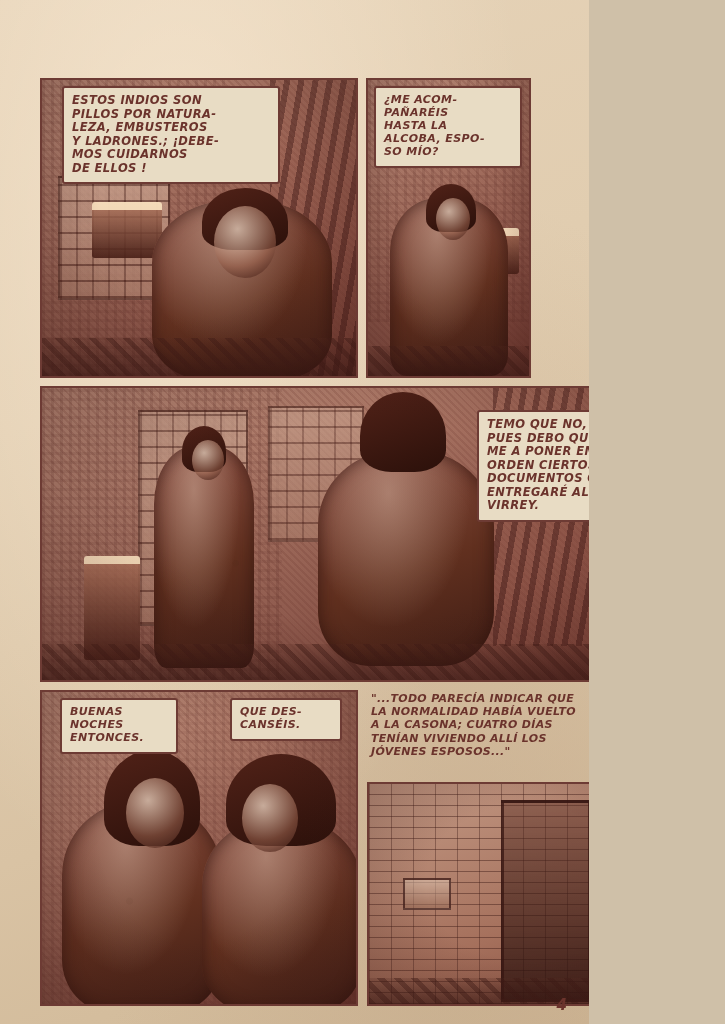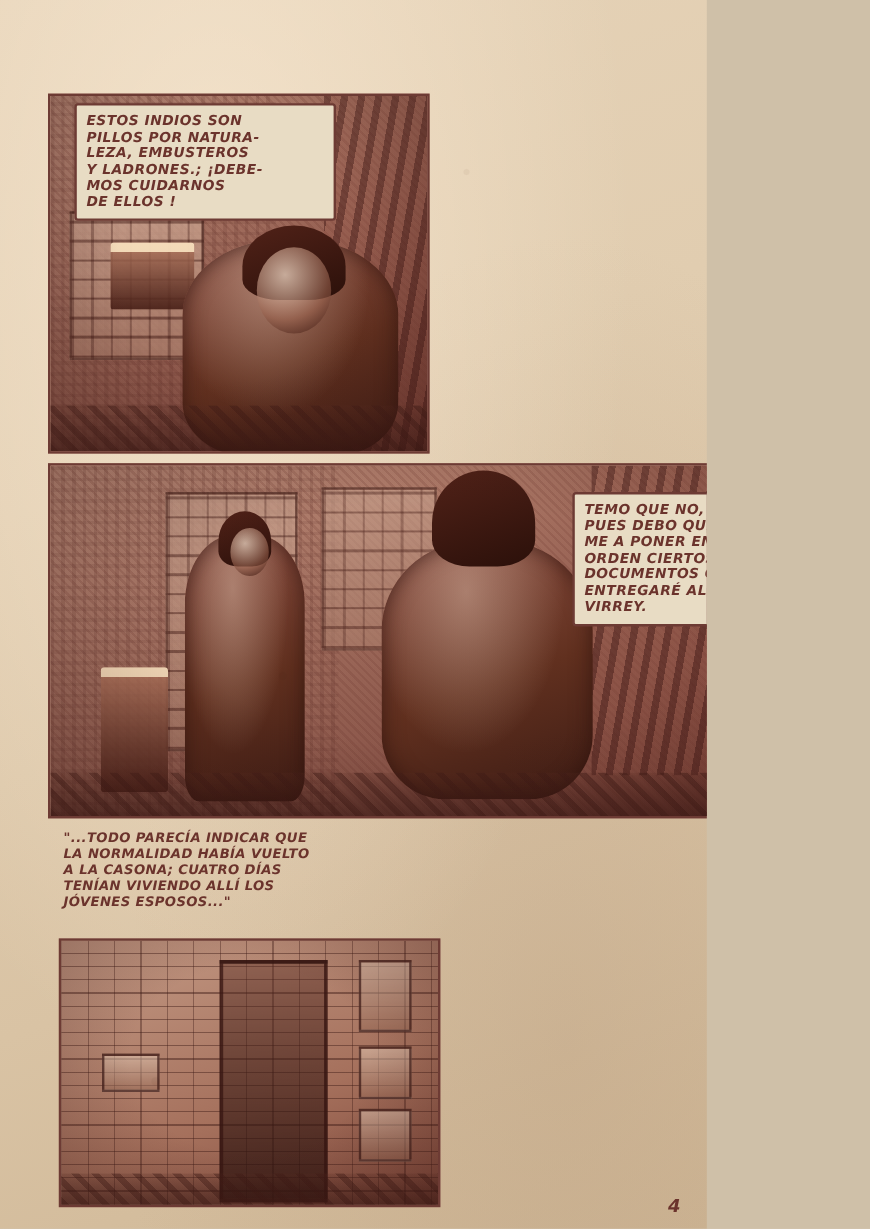--- a/index.html
+++ b/index.html
@@ -215,6 +215,22 @@
     </div>
 
 
+    <div class="panel" style="width:165px; height:300px; margin-left:8px;">
+      <div class="art"></div>
+      <div class="wallpaper" style="left:0; top:0; right:0; bottom:54px; opacity:.45;"></div>
+      <div class="candles" style="right:10px; top:148px; width:34px; height:46px;"></div>
+      <div class="figure" style="left:22px; top:118px; width:118px; height:178px; border-radius:40% 40% 14% 14% / 30% 30% 12% 12%;"></div>
+      <div class="hair" style="left:58px; top:104px; width:50px; height:48px;"></div>
+      <div class="head" style="left:68px; top:118px; width:34px; height:42px;"></div>
+      <div class="floor" style="height:30px;"></div>
+      <div class="vignette"></div>
+
+      <div class="balloon square" style="left:6px; top:6px; width:148px; font-size:11px;">¿ME ACOM-
+PAÑARÉIS
+HASTA LA
+ALCOBA, ESPO-
+SO MÍO?</div>
+    </div>
   </div>
 
   <div class="tier" style="left:40px; top:386px;">

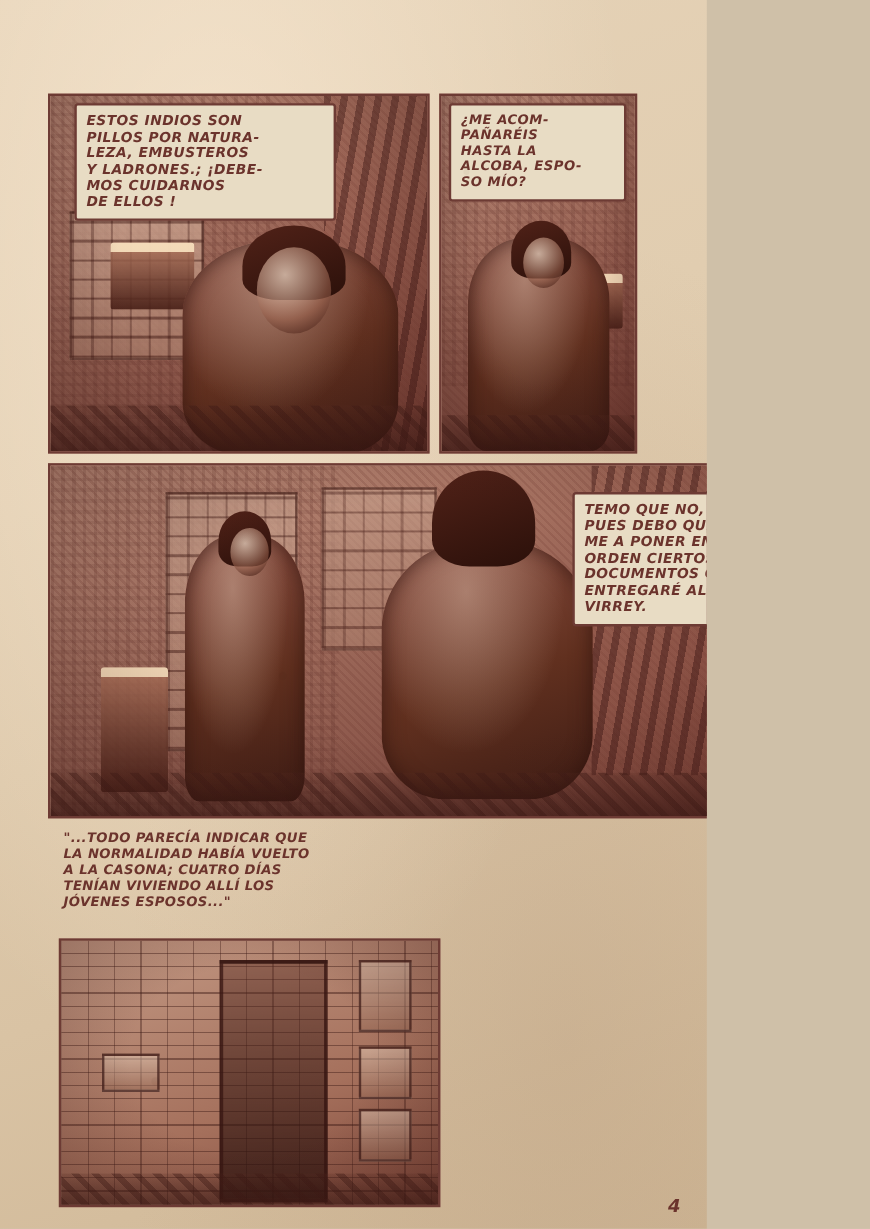--- a/index.html
+++ b/index.html
@@ -261,6 +261,23 @@
 
   <div class="tier" style="left:40px; top:690px;">
 
+    <div class="panel" style="width:318px; height:316px;">
+      <div class="art"></div>
+      <div class="wallpaper" style="inset:0; opacity:.35;"></div>
+      <div class="figure" style="left:20px; top:110px; width:160px; height:210px;"></div>
+      <div class="hair" style="left:62px; top:58px; width:96px; height:96px;"></div>
+      <div class="head" style="left:84px; top:86px; width:58px; height:70px;"></div>
+      <div class="figure" style="left:160px; top:126px; width:160px; height:194px;"></div>
+      <div class="hair" style="left:184px; top:62px; width:110px; height:92px;"></div>
+      <div class="head" style="left:200px; top:92px; width:56px; height:68px;"></div>
+      <div class="vignette"></div>
+
+      <div class="balloon square" style="left:18px; top:6px; width:118px; font-size:11px;">BUENAS
+NOCHES
+ENTONCES.</div>
+      <div class="balloon square" style="left:188px; top:6px; width:112px; font-size:11px;">QUE DES-
+CANSÉIS.</div>
+    </div>
 
     <div class="panel" style="width:318px; height:316px; margin-left:9px; border:none; background:transparent; overflow:visible;">
       <div class="caption" style="left:0; top:0; width:318px; font-size:11px; border:none; background:transparent; padding:2px 4px;">"...TODO PARECÍA INDICAR QUE

